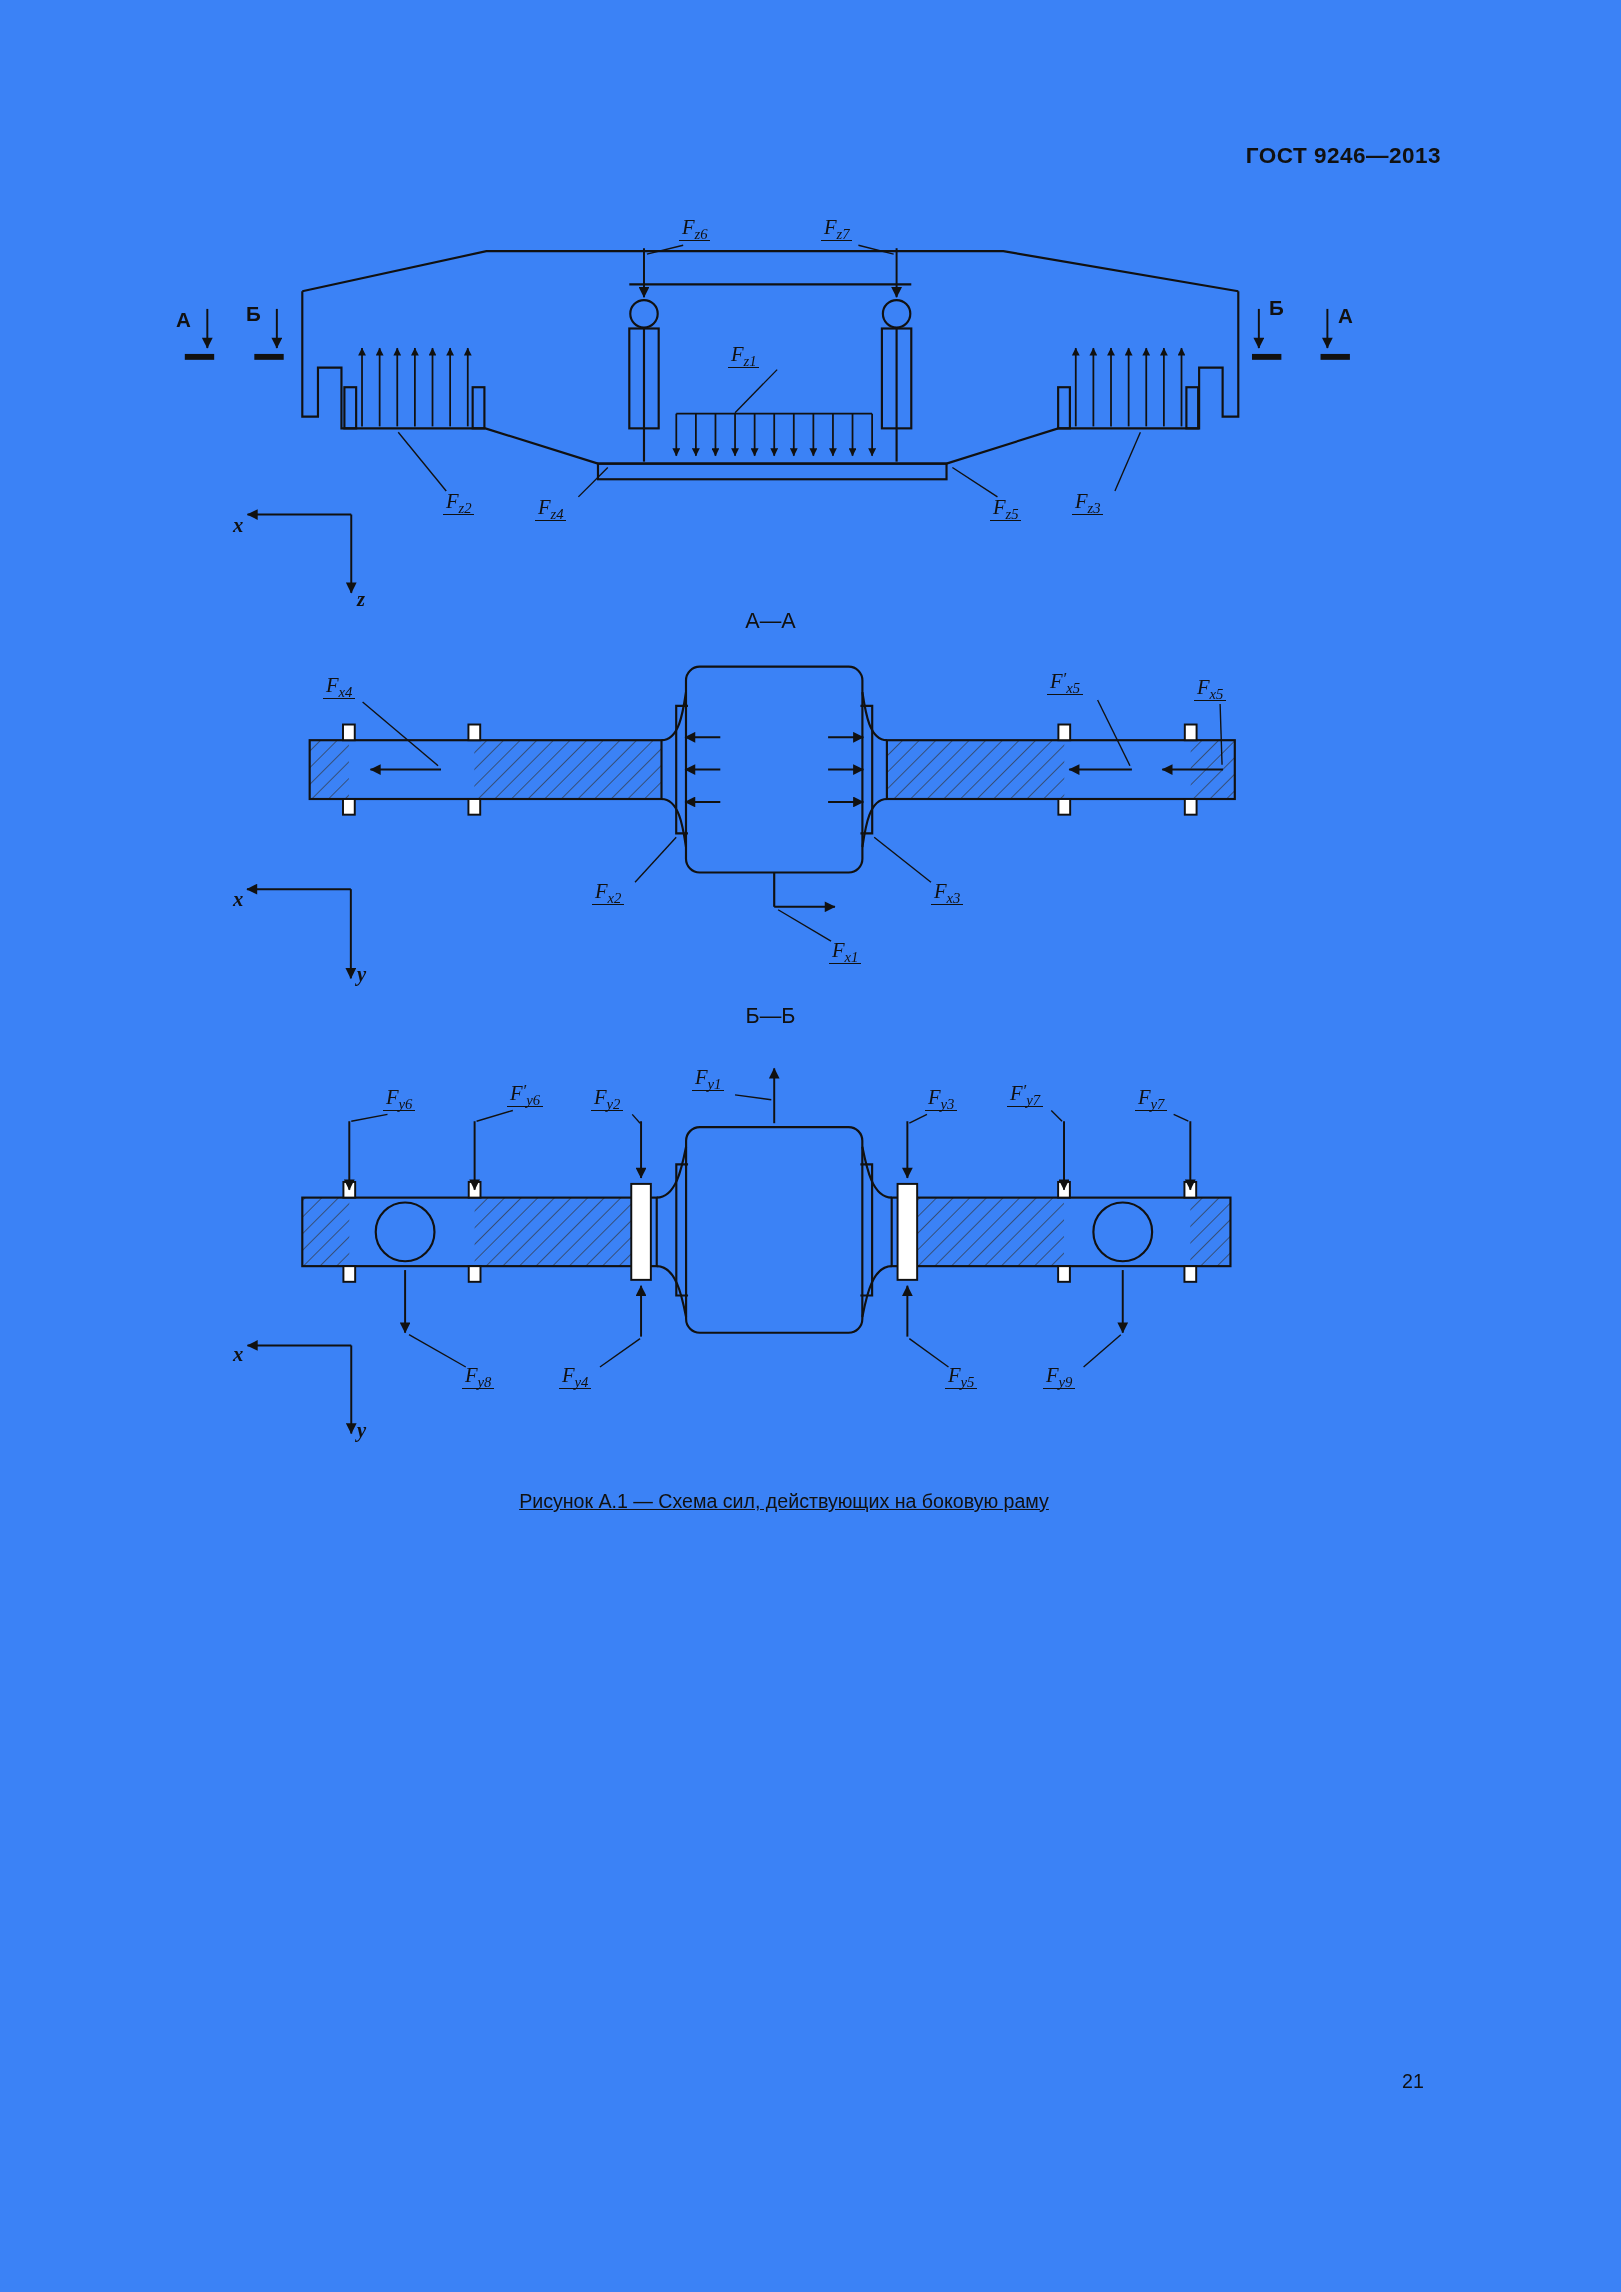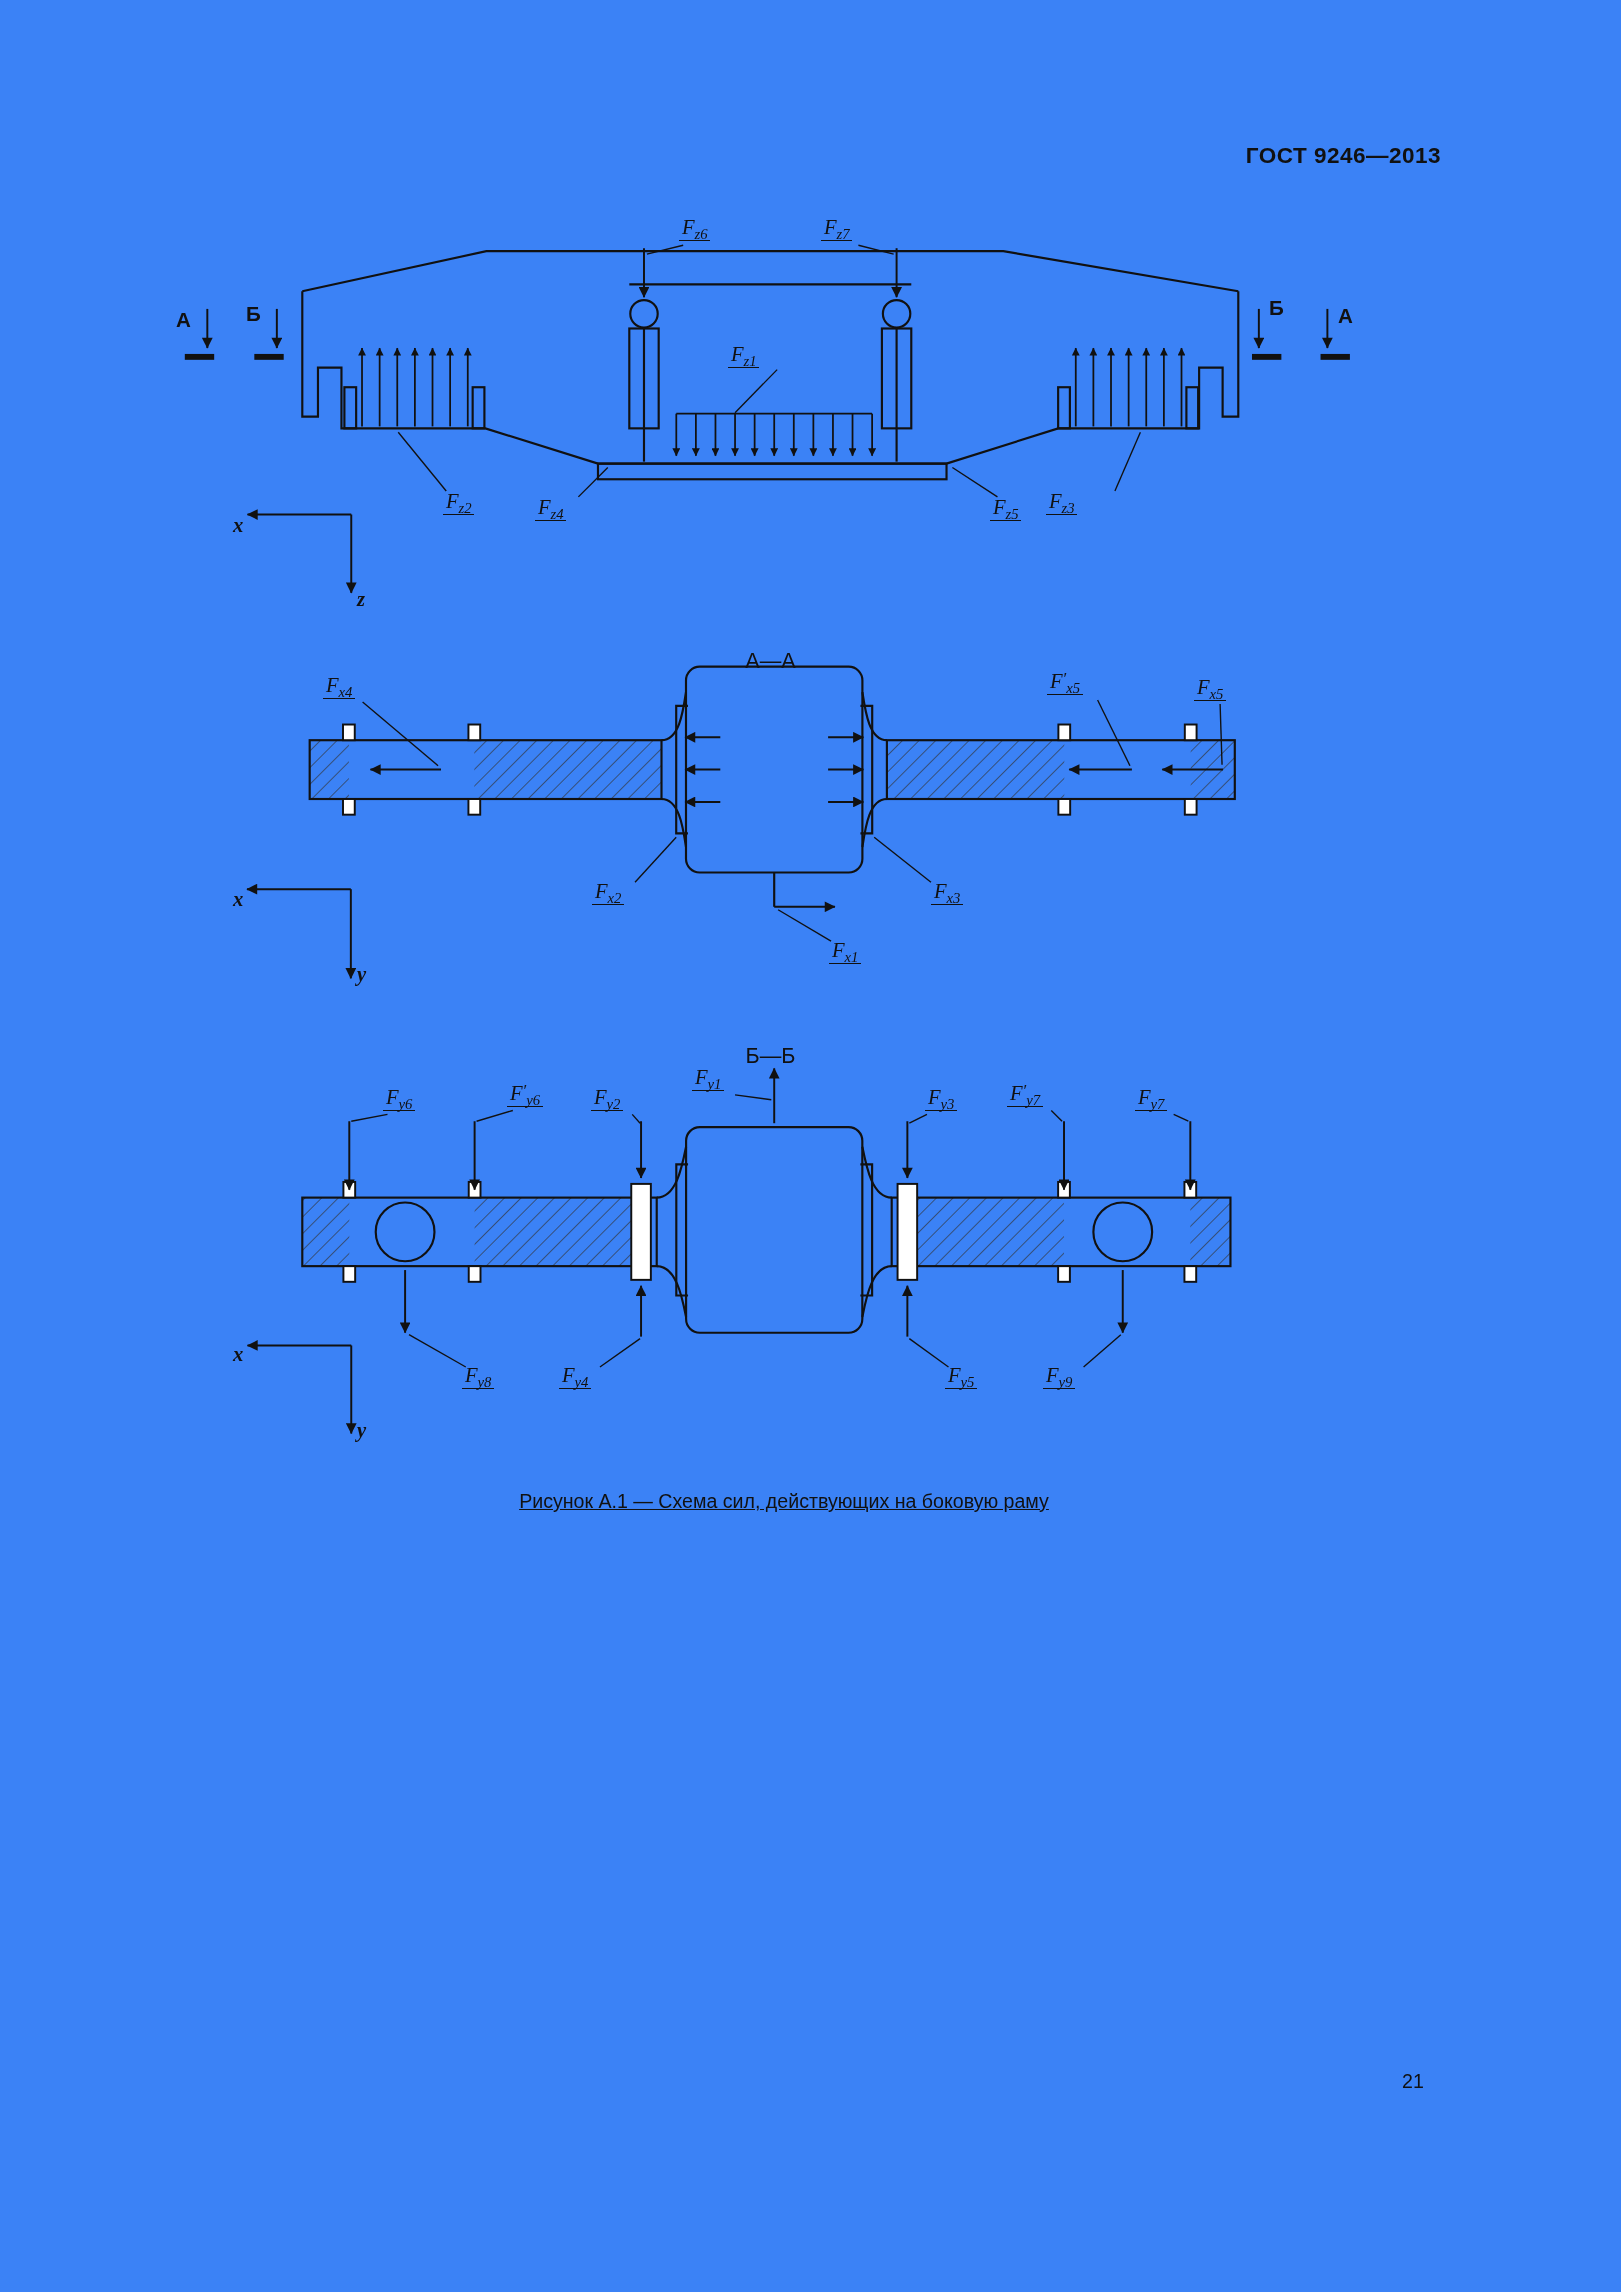--- a/index.html
+++ b/index.html
@@ -294,7 +294,7 @@
   <span class="flabel" style="left:443px;top:490px;"><i>F</i><sub>z2</sub></span>
   <span class="flabel" style="left:535px;top:496px;"><i>F</i><sub>z4</sub></span>
   <span class="flabel" style="left:990px;top:496px;"><i>F</i><sub>z5</sub></span>
-  <span class="flabel" style="left:1046px;top:490px;"><i>F</i><sub>z3</sub></span>
+  <span class="flabel" style="left:1072px;top:490px;"><i>F</i><sub>z3</sub></span>
 
   <span class="flabel" style="left:323px;top:674px;"><i>F</i><sub>x4</sub></span>
   <span class="flabel" style="left:1047px;top:670px;"><i>F</i><span class="pr">′</span><sub>x5</sub></span>

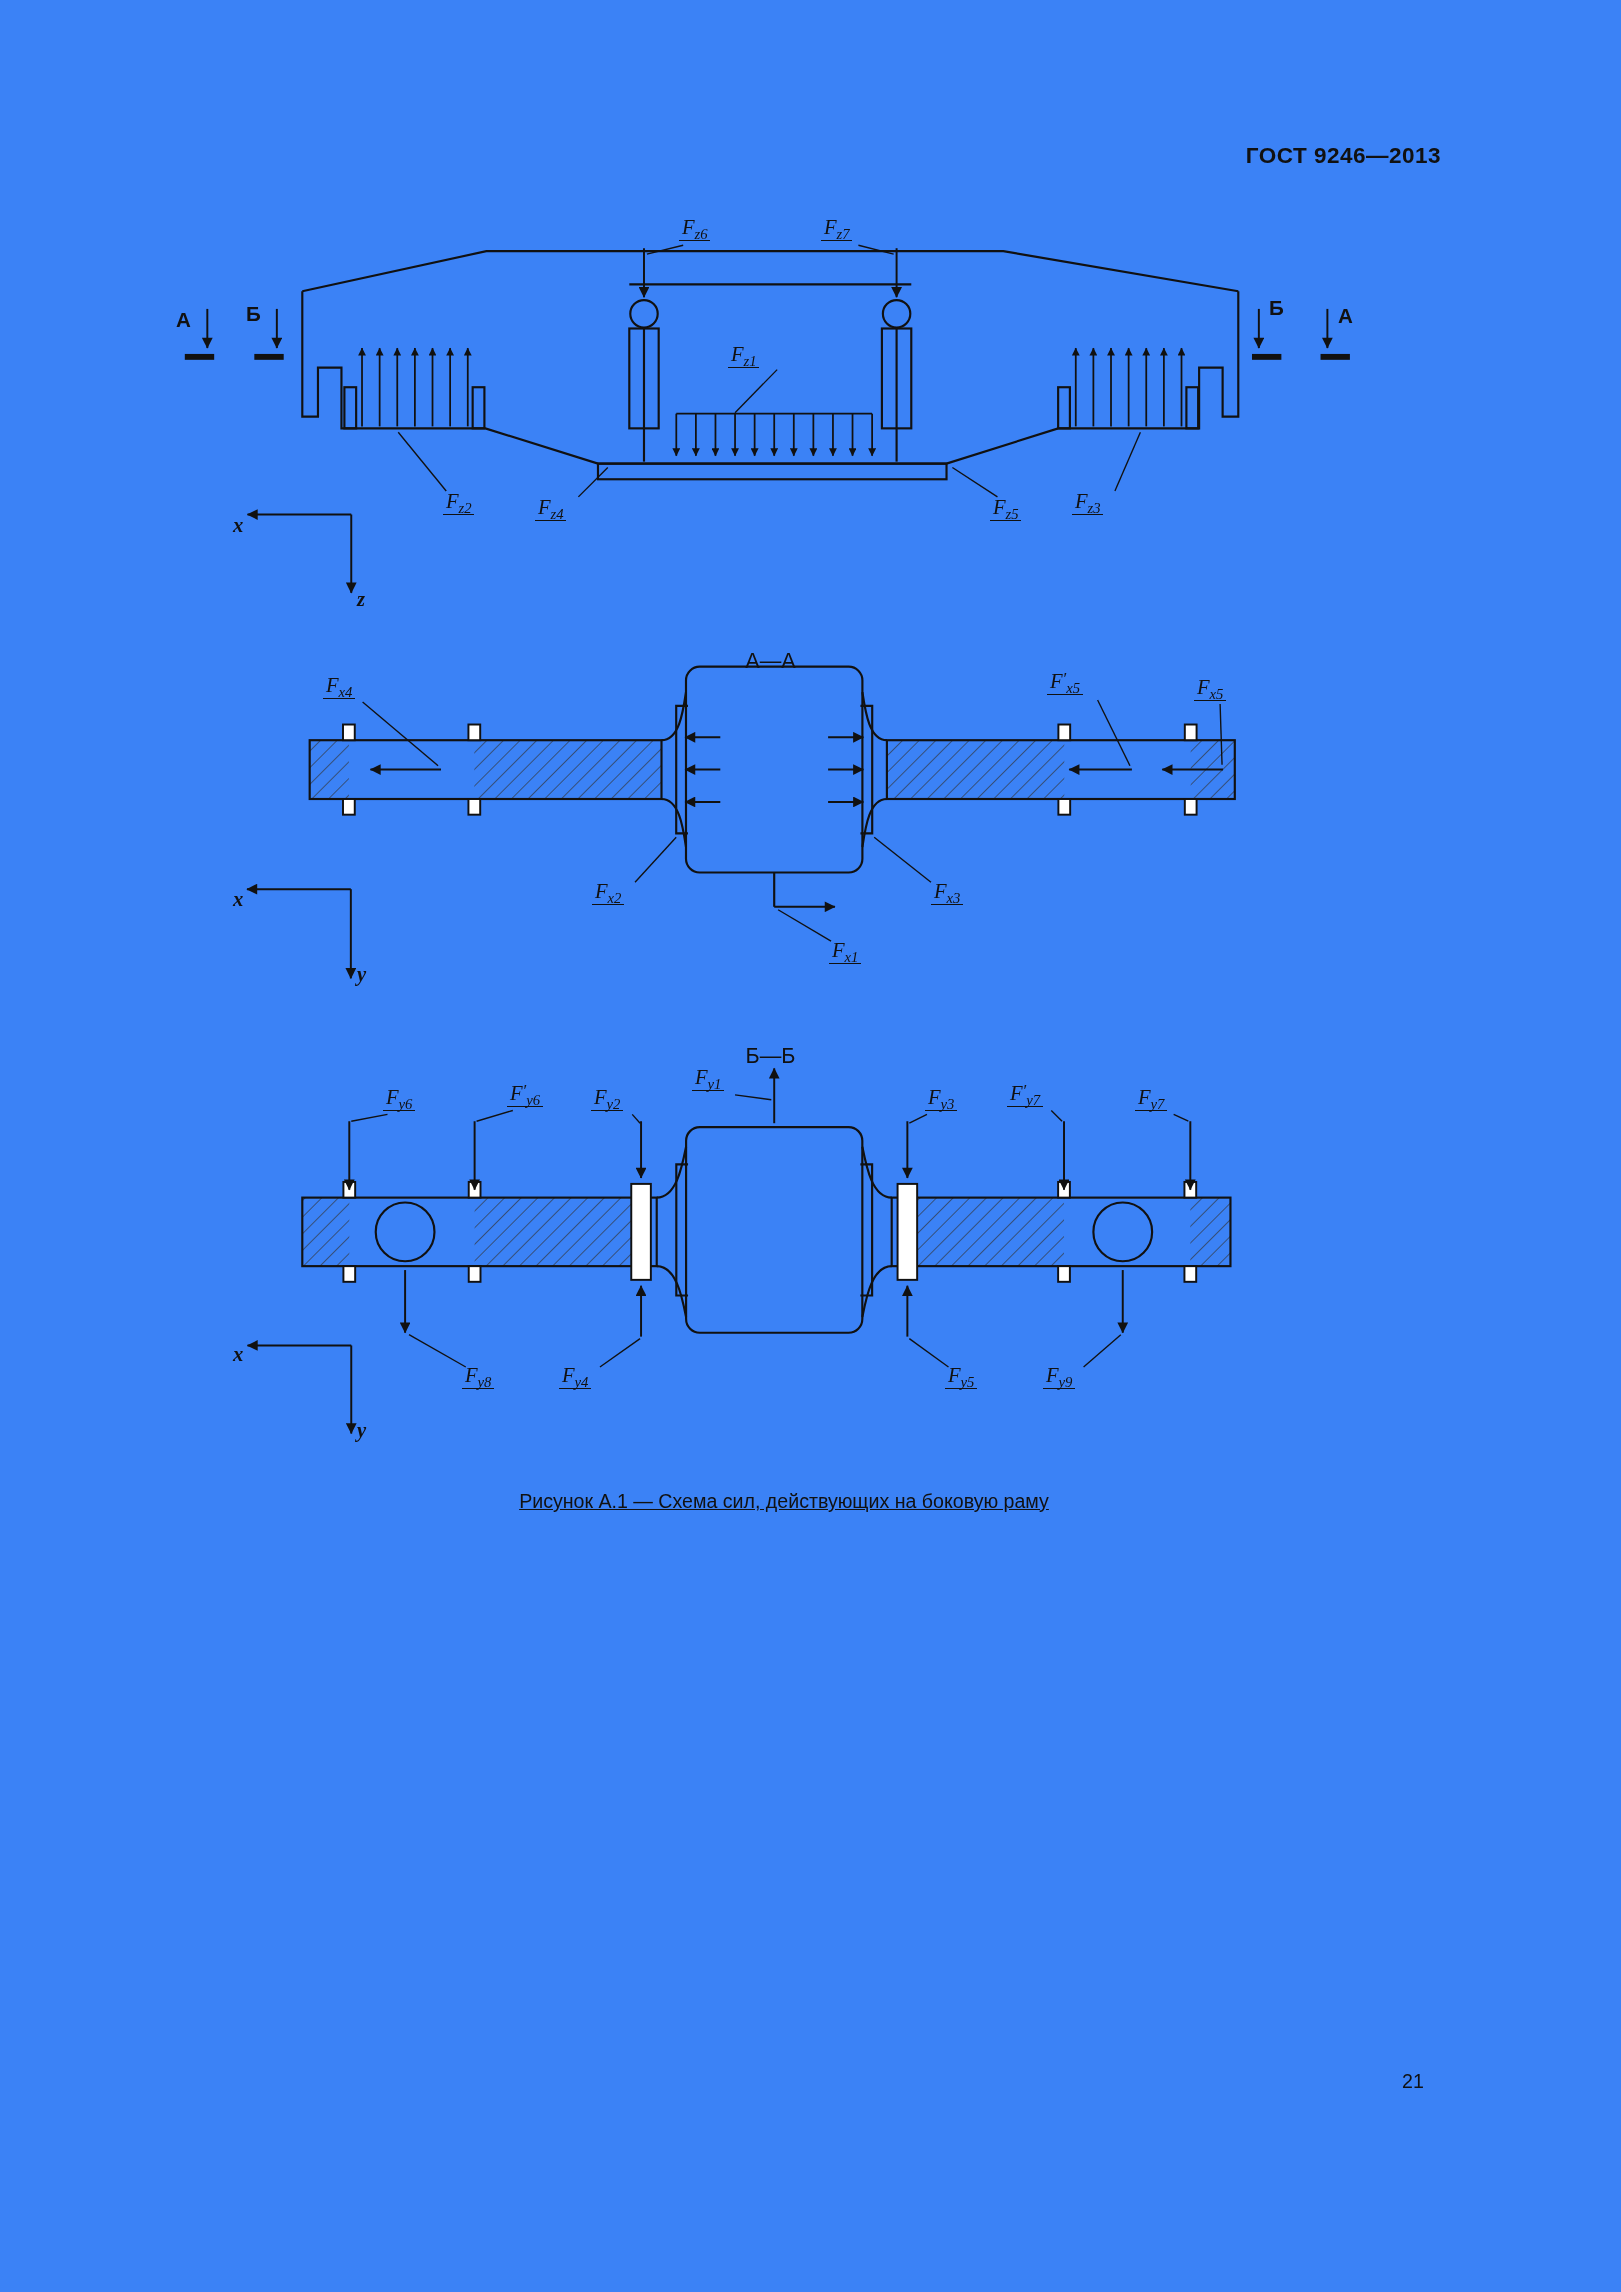--- a/index.html
+++ b/index.html
@@ -11,7 +11,7 @@
   .pagenum{position:absolute;top:2070px;left:1402px;font:19.6px "Liberation Sans",sans-serif;}
   .caption{position:absolute;top:1490px;left:294px;width:980px;text-align:center;
            font:19.6px "Liberation Sans",sans-serif;text-decoration:underline;}
-  .sect-title{position:absolute;width:137px;text-align:center;font:21.6px "Liberation Sans",sans-serif;margin-top:40px;}
+  .sect-title{position:absolute;width:137px;text-align:center;font:21.6px "Liberation Sans",sans-serif;}
   .flabel{position:absolute;font:italic 20.6px "Liberation Serif",serif;
           border-bottom:1.6px solid #111;padding:0 2.9px 1px 2.9px;line-height:1.1;white-space:nowrap;}
   .flabel sub{font-size:14.7px;font-style:italic;line-height:0;}

